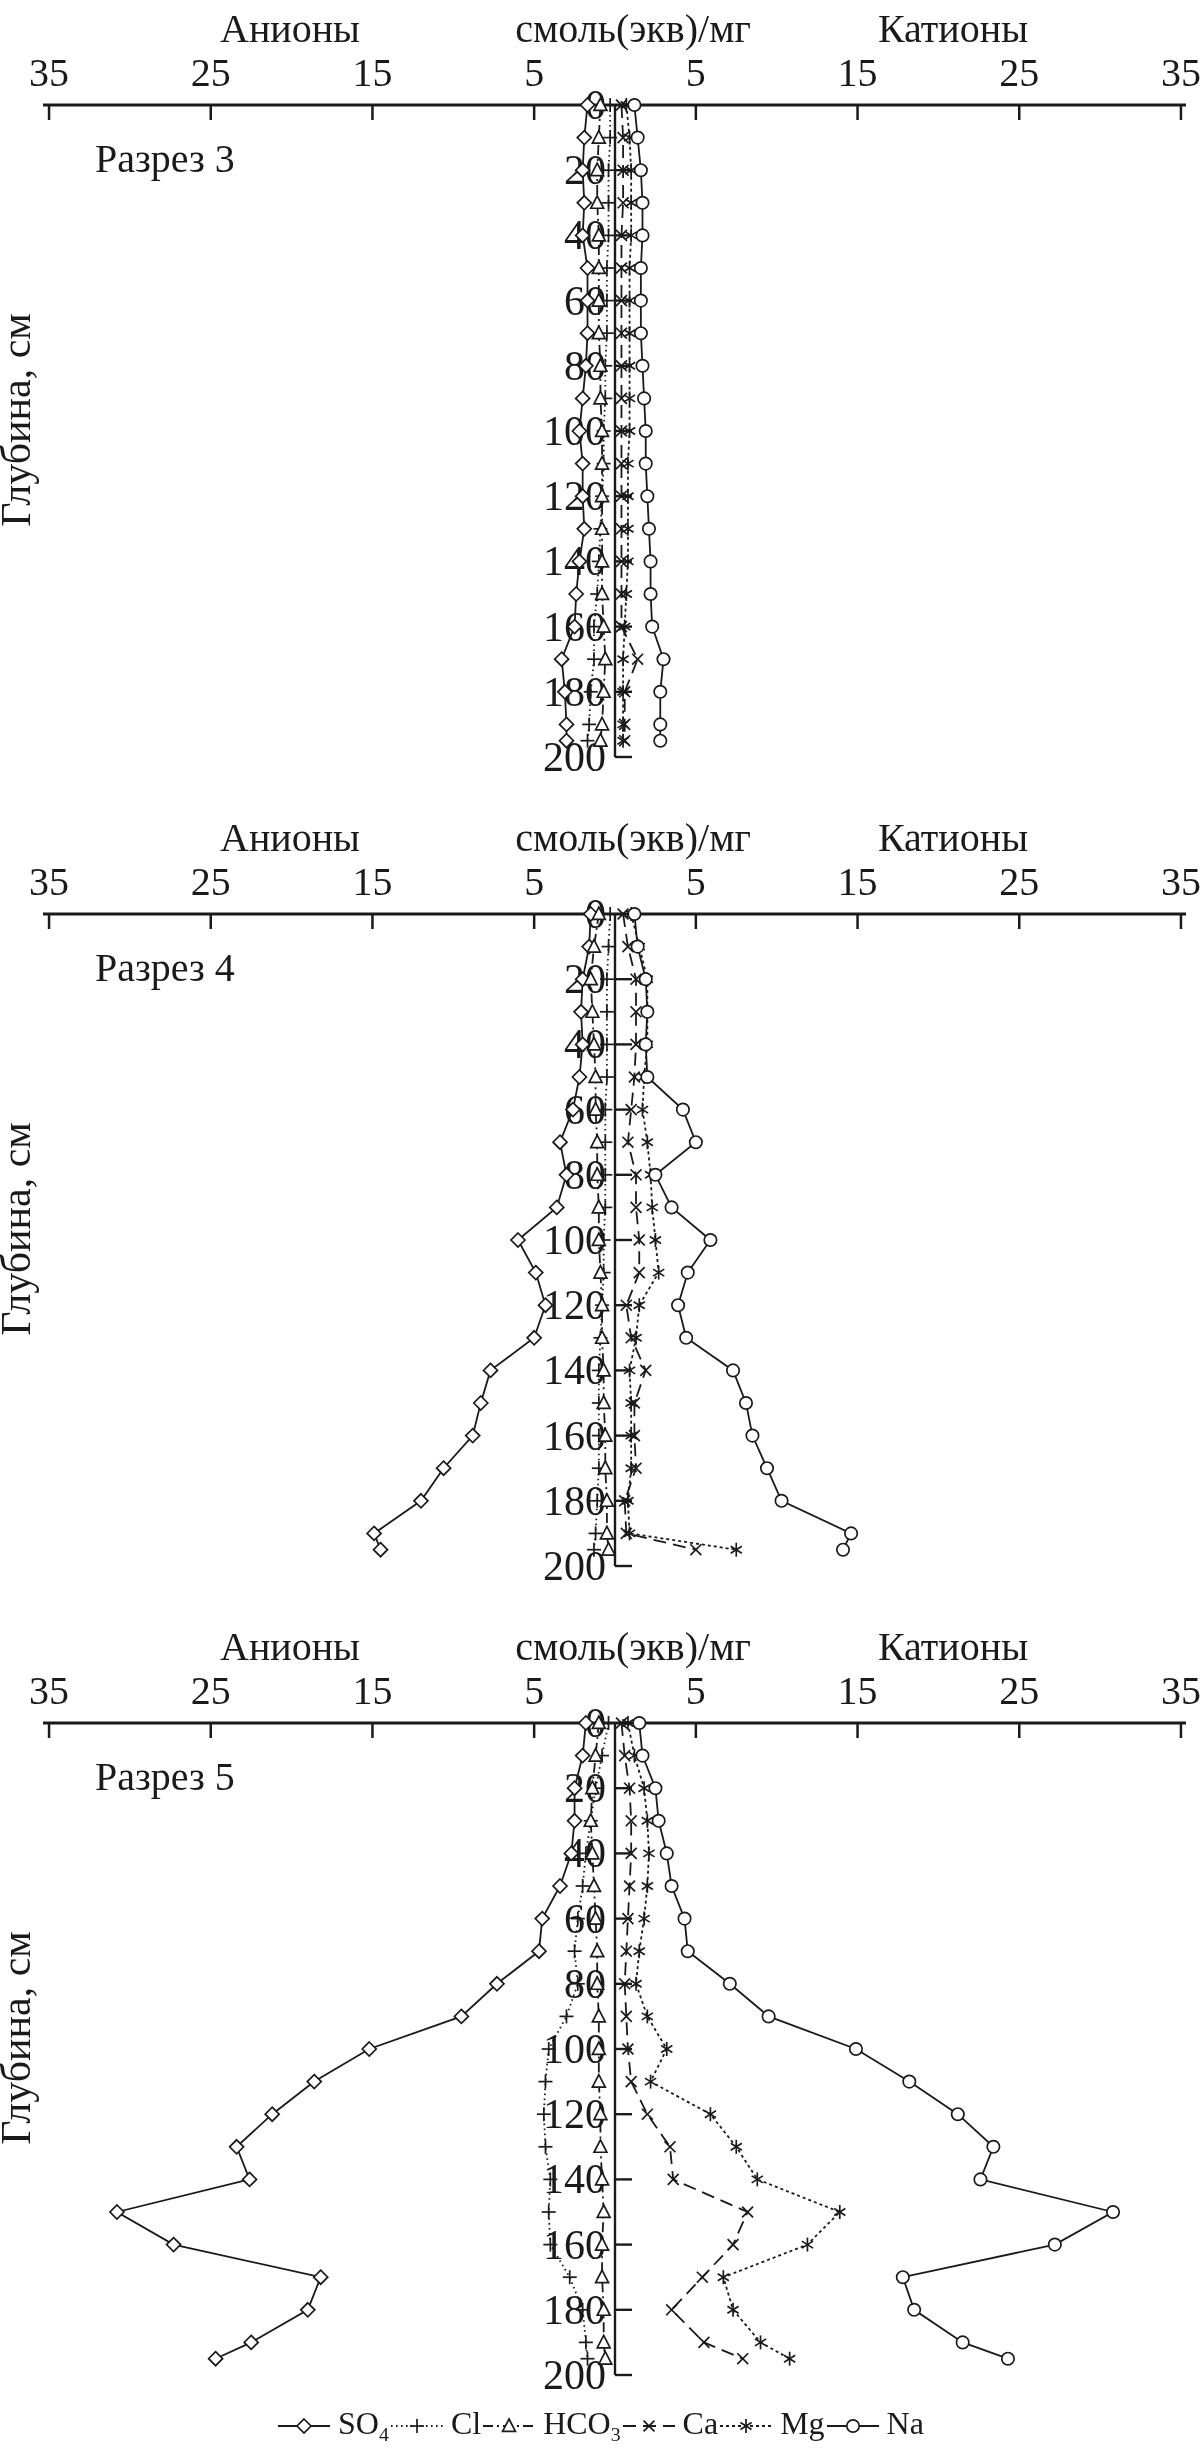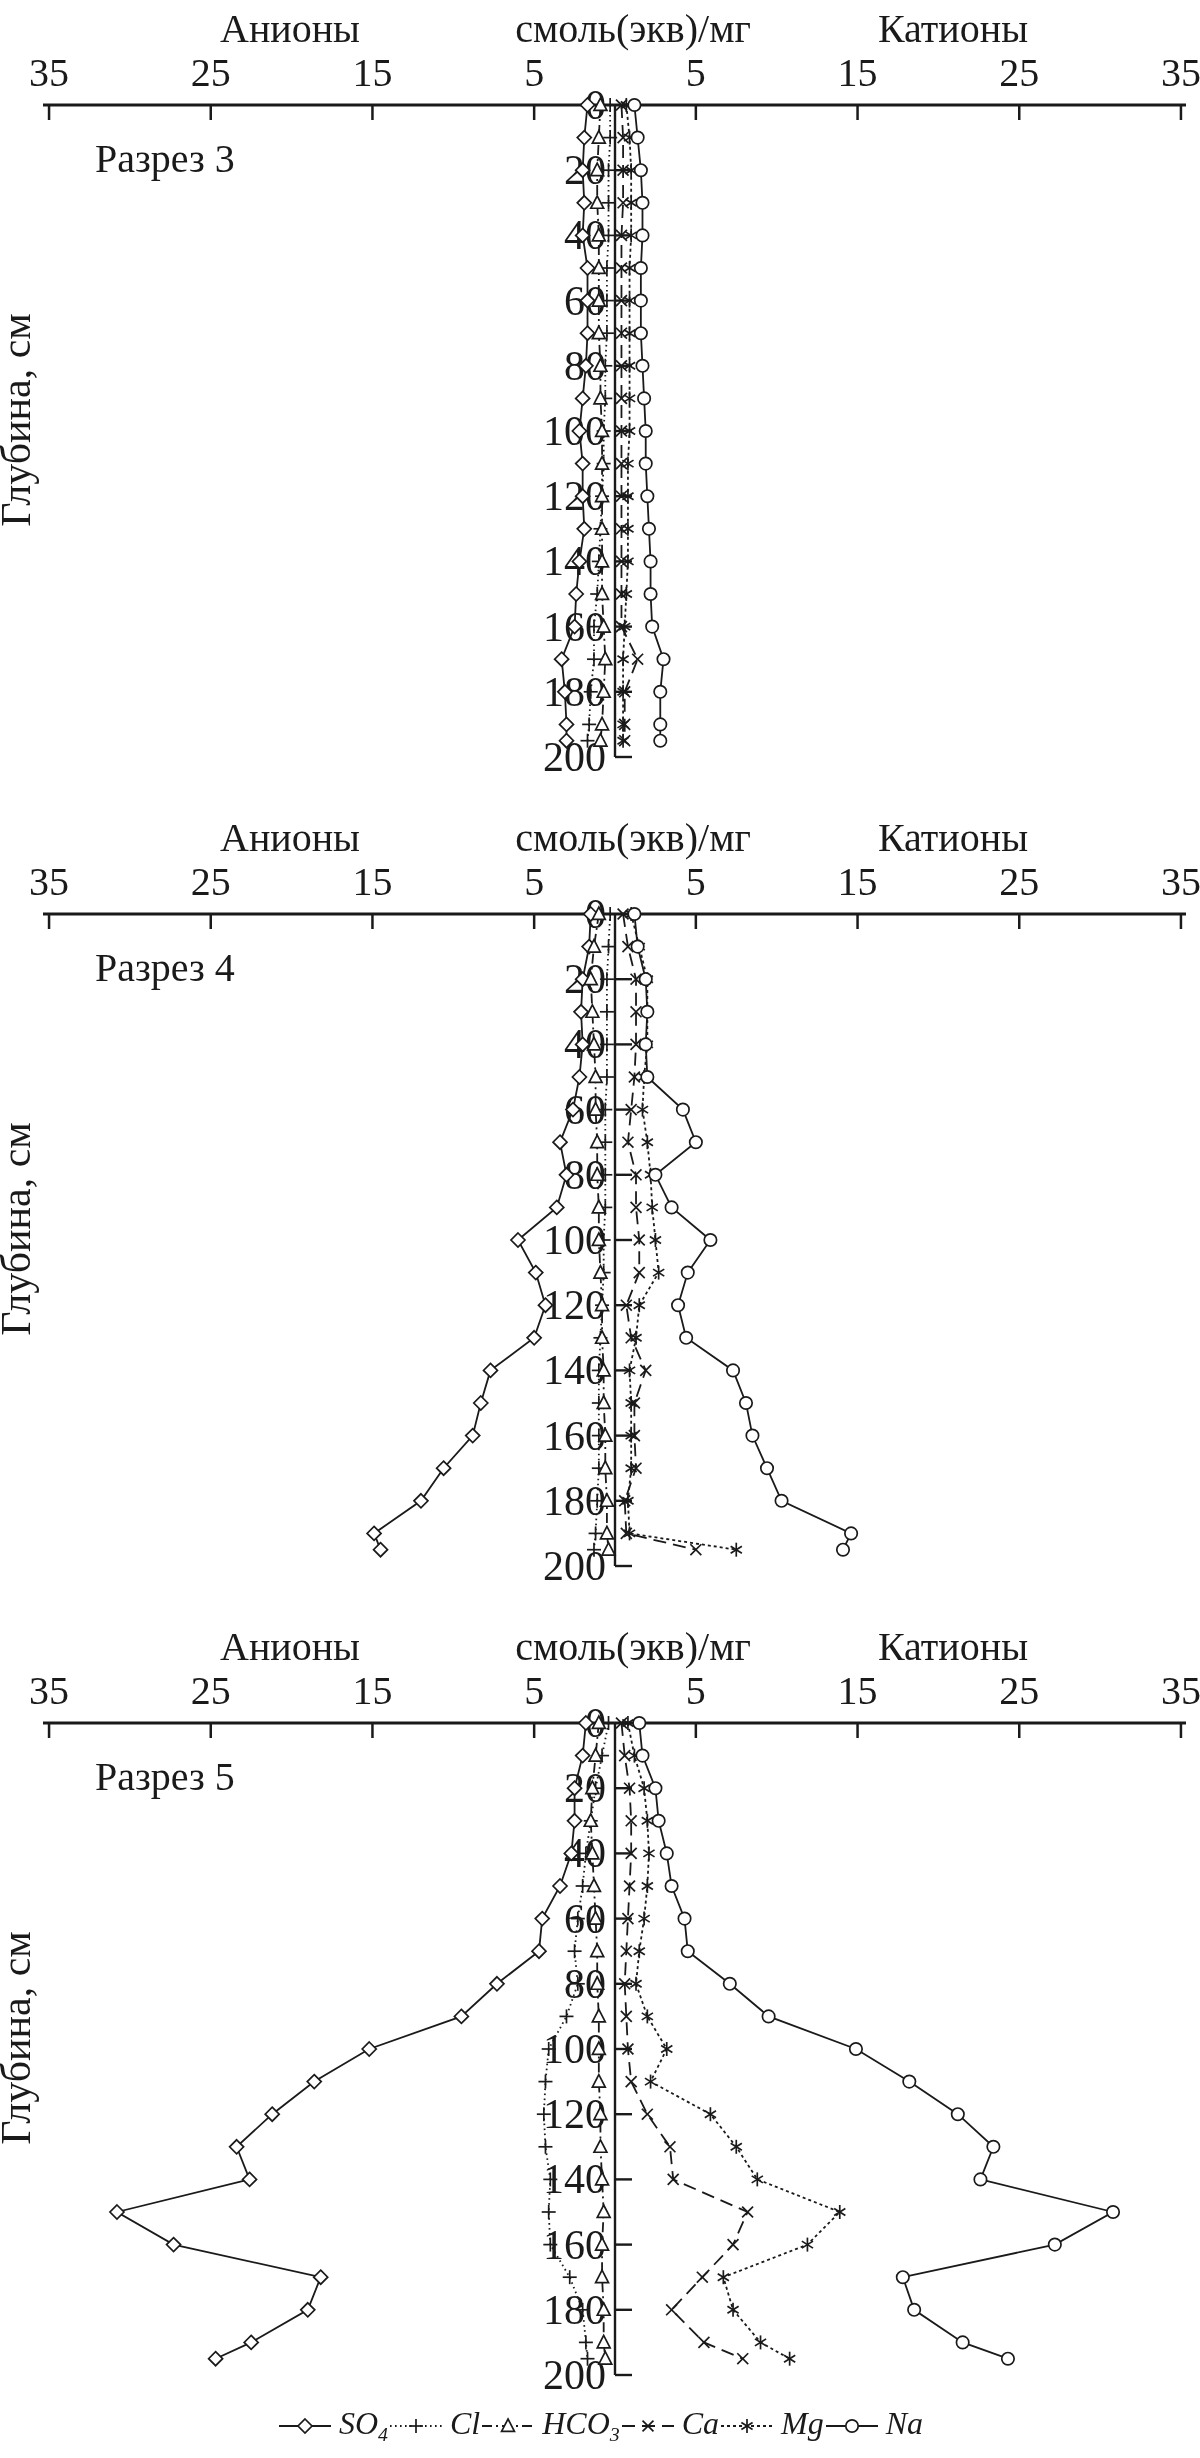--- a/index.html
+++ b/index.html
@@ -17,7 +17,7 @@
   
   .legend{
     position:absolute;left:0;top:2398px;width:1200px;height:56px;
-    display:flex;align-items:center;justify-content:center;gap:0;font-style:italic;
+    display:flex;align-items:center;justify-content:center;gap:0;
   }
   .legend-item{display:flex;align-items:center;gap:6px;}
   .legend-label{font-size:32px;line-height:1;white-space:nowrap;}

